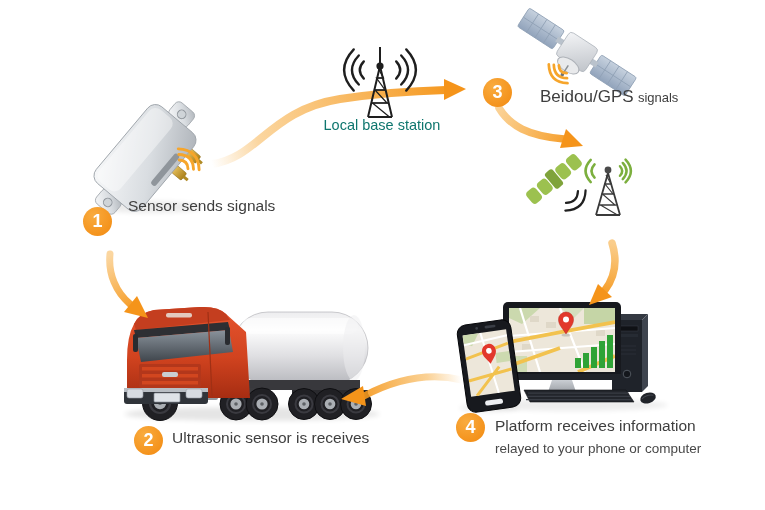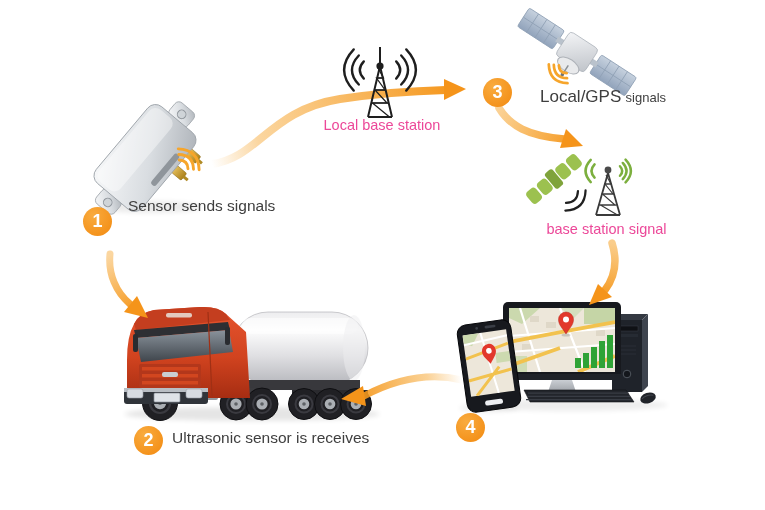--- a/index.html
+++ b/index.html
@@ -336,7 +336,7 @@
   <div>Ultrasonic sensor is receives</div>
 </div>
 <div class="lbl" style="left:540px;top:85px">
-  <span class="big">Local/GPS</span> <span class="sml">signals</span>
+  <span class="big">Beidou/GPS</span> <span class="sml">signals</span>
 </div>
 
 <div class="cap" style="left:312px;top:117px;width:140px">Local base station</div>

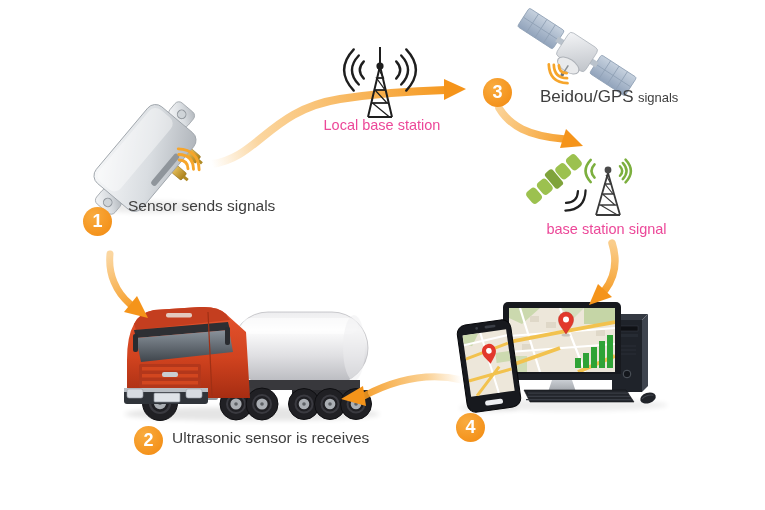--- a/index.html
+++ b/index.html
@@ -10,7 +10,7 @@
          background:radial-gradient(circle at 35% 30%,#f9ab3e,#f2890f);
          color:#fff;font-size:18px;font-weight:bold;line-height:29px;text-align:center;}
   .lbl{position:absolute;font-size:15.5px;line-height:23px;color:#3e3e3e;white-space:nowrap;}
-  .cap{position:absolute;font-size:14.5px;color:#ec4899;text-align:center;white-space:nowrap;}
+  .cap{position:absolute;font-size:14.5px;color:#0f766e;text-align:center;white-space:nowrap;}
   .big{font-size:17px;}
   .sml{font-size:13px;}
   .sub{font-size:13.5px;color:#484848;}

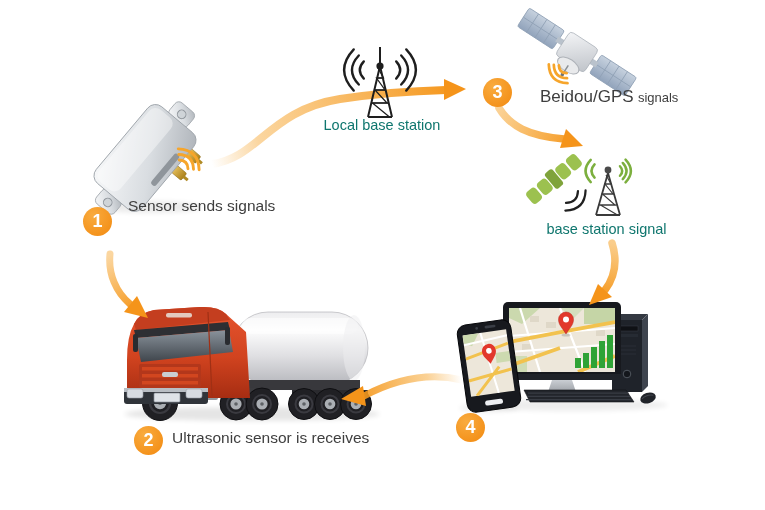--- a/index.html
+++ b/index.html
@@ -340,7 +340,6 @@
 </div>
 
 <div class="cap" style="left:312px;top:117px;width:140px">Local base station</div>
-<div class="cap" style="left:534px;top:221px;width:145px">base station signal</div>
 
 </div>
 

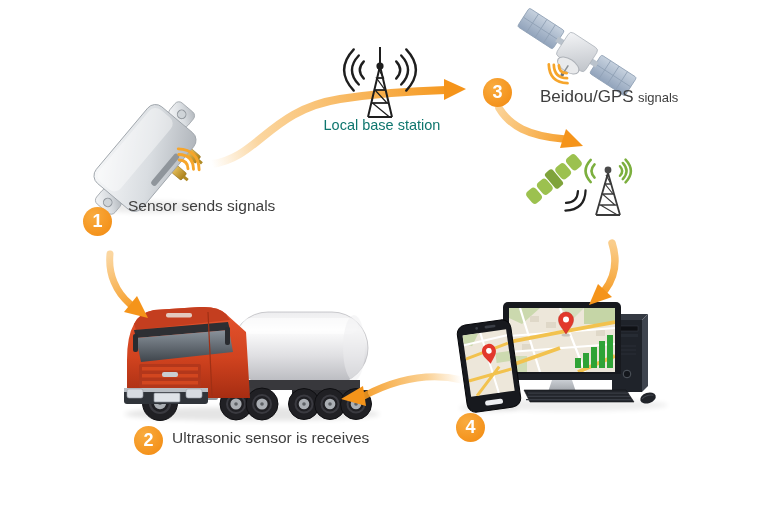--- a/index.html
+++ b/index.html
@@ -338,6 +338,10 @@
 <div class="lbl" style="left:540px;top:85px">
   <span class="big">Beidou/GPS</span> <span class="sml">signals</span>
 </div>
+<div class="lbl" style="left:495px;top:414px">
+  <div>Platform receives information</div>
+      <div class="sub">relayed to your phone or computer</div>
+</div>
 
 <div class="cap" style="left:312px;top:117px;width:140px">Local base station</div>
 

